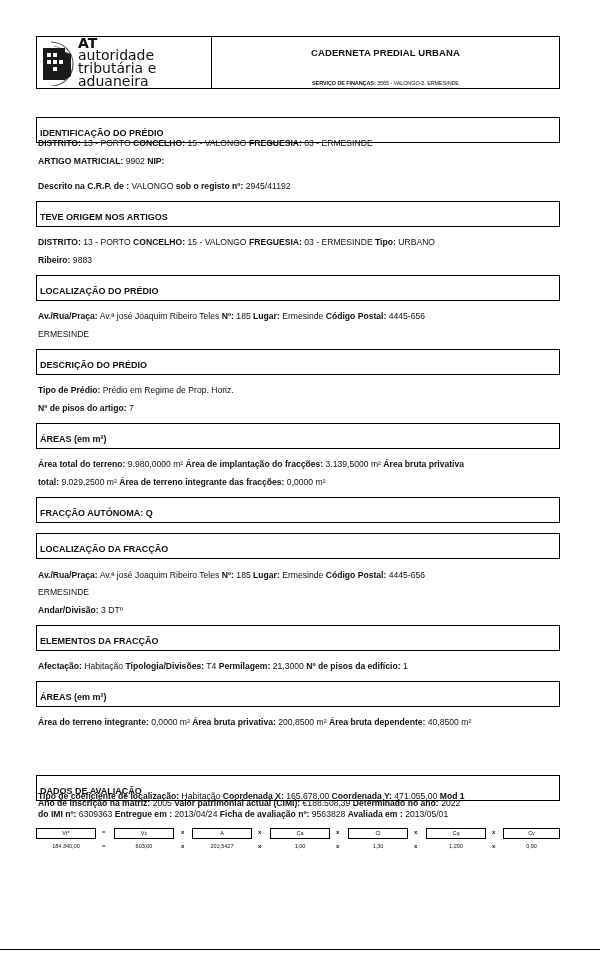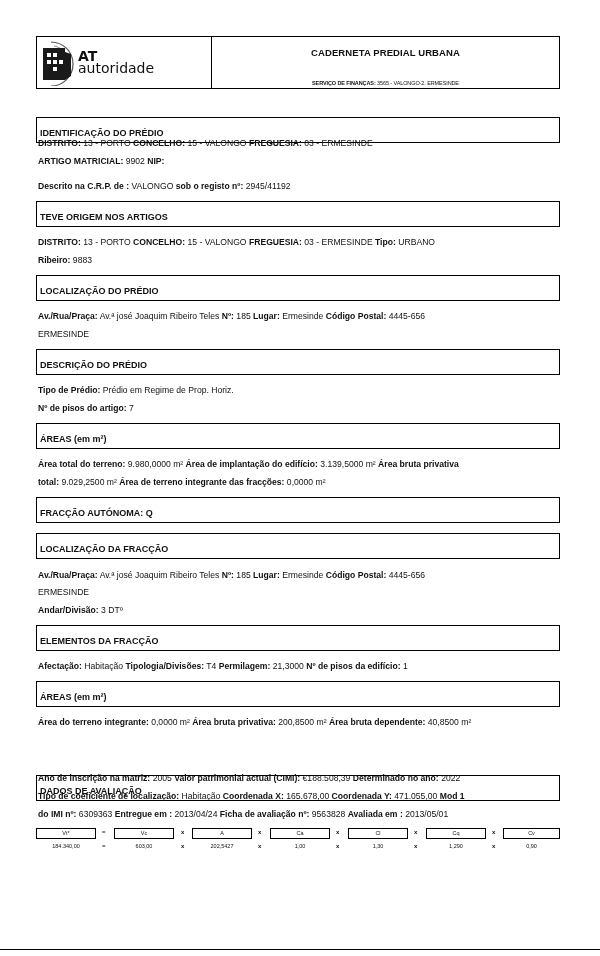--- a/index.html
+++ b/index.html
@@ -67,6 +67,7 @@
       <div class="logo-text">
         <div class="at">AT</div>
         <div class="l2">autoridade</div>
+        <div class="l3">tributária e aduaneira</div>
       </div>
     </div>
     <div class="doc-title">

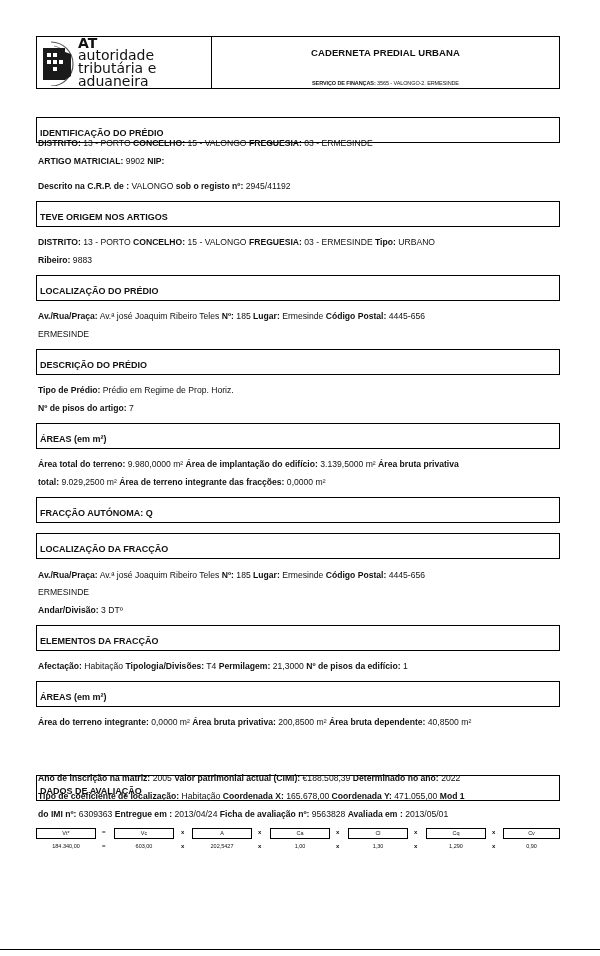--- a/index.html
+++ b/index.html
@@ -123,7 +123,7 @@
 <div class="sec" style="top:423px">ÁREAS (em  m²)</div>
 <div class="line" style="top:459px">
   <b>Área total do terreno:</b> <span>9.980,0000 m²</span>
-  <b>Área de implantação do edifício:</b> <span>3.139,5000 m²</span>
+  <b>Área de implantação do fracções:</b> <span>3.139,5000 m²</span>
   <b>Área bruta privativa</b>
 </div>
 <div class="line" style="top:477px">

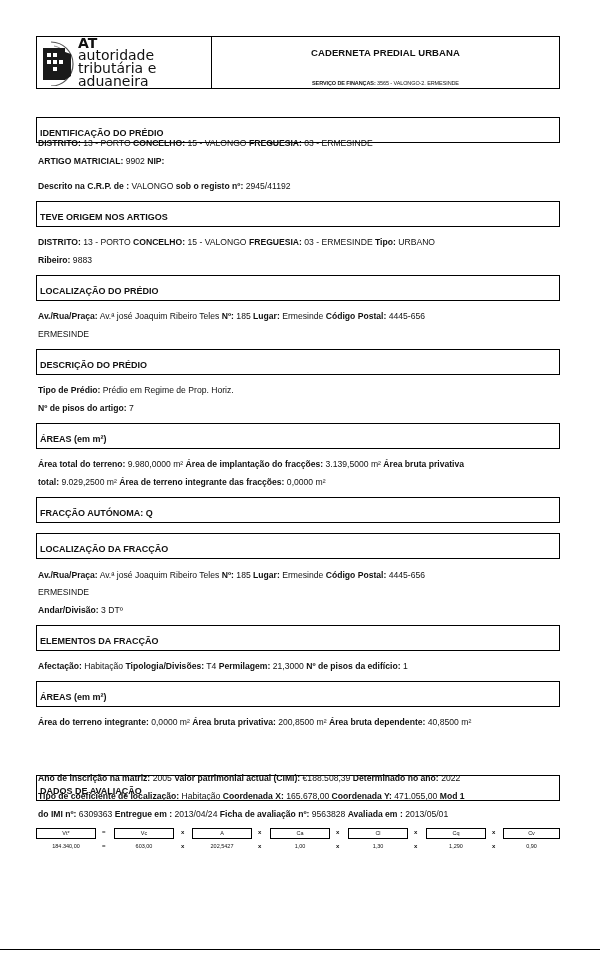--- a/index.html
+++ b/index.html
@@ -161,7 +161,7 @@
 </div>
 
 <div class="sec" style="top:775px">DADOS DE AVALIAÇÃO</div>
-<div class="line" style="top:773px">
+<div class="line" style="top:798px">
   <b>Ano de inscrição na matriz:</b> <span>2005</span>
   <b>Valor patrimonial actual (CIMI):</b> <span>€188.508,39</span>
   <b>Determinado no ano:</b> <span>2022</span>

